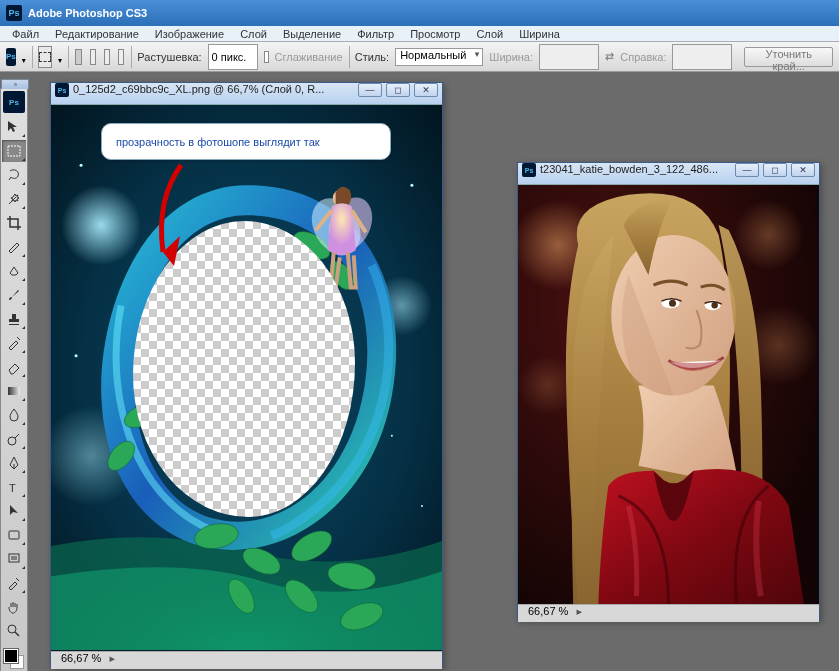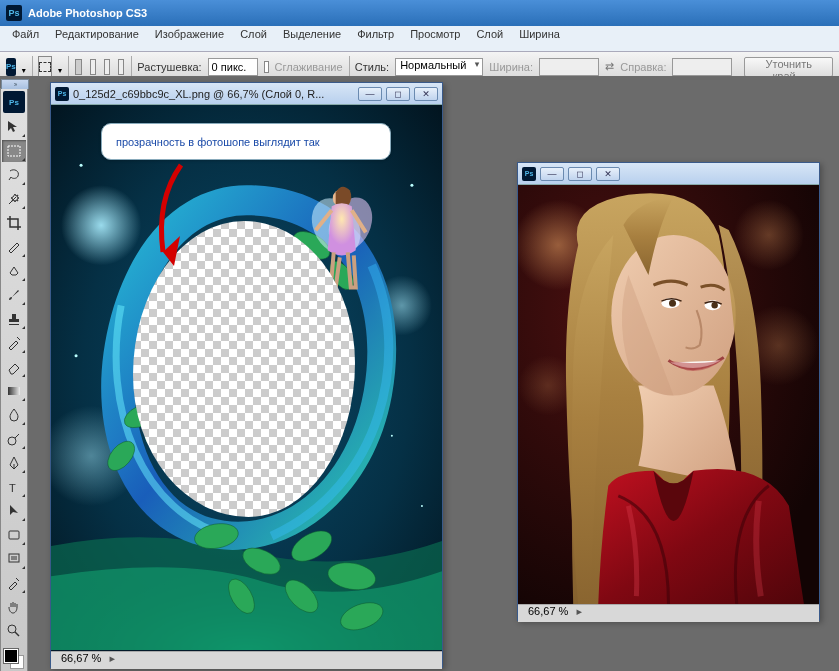--- a/index.html
+++ b/index.html
@@ -6,7 +6,7 @@
 body{background:#6b6b6b;width:839px;height:671px;overflow:hidden;position:relative}
 .titlebar{height:26px;background:linear-gradient(#4a8fd8,#2a6fb8);display:flex;align-items:center;padding:0 6px;color:#fff;font-weight:bold;font-size:12px}
 .titlebar .ps-icon{width:16px;height:16px;background:#001833;color:#4fb6e8;display:flex;align-items:center;justify-content:center;font-size:9px;font-weight:bold;margin-right:6px;border-radius:2px}
-.menubar{height:26px;background:#e8f0f8;display:flex;align-items:flex-start;padding:0 4px;border-bottom:1px solid #aab}
+.menubar{height:16px;background:#e8f0f8;display:flex;align-items:center;padding:0 4px;border-bottom:1px solid #aab}
 .menubar span{padding:2px 8px;cursor:default;color:#333}
 .optbar{height:30px;background:linear-gradient(#f4f4f4,#d8d8d8);border-bottom:1px solid #999;display:flex;align-items:center;padding:0 6px;gap:6px}
 .ico-ps{width:18px;height:18px;background:#001833;color:#4fb6e8;display:flex;align-items:center;justify-content:center;font-size:8px;font-weight:bold;border-radius:2px}

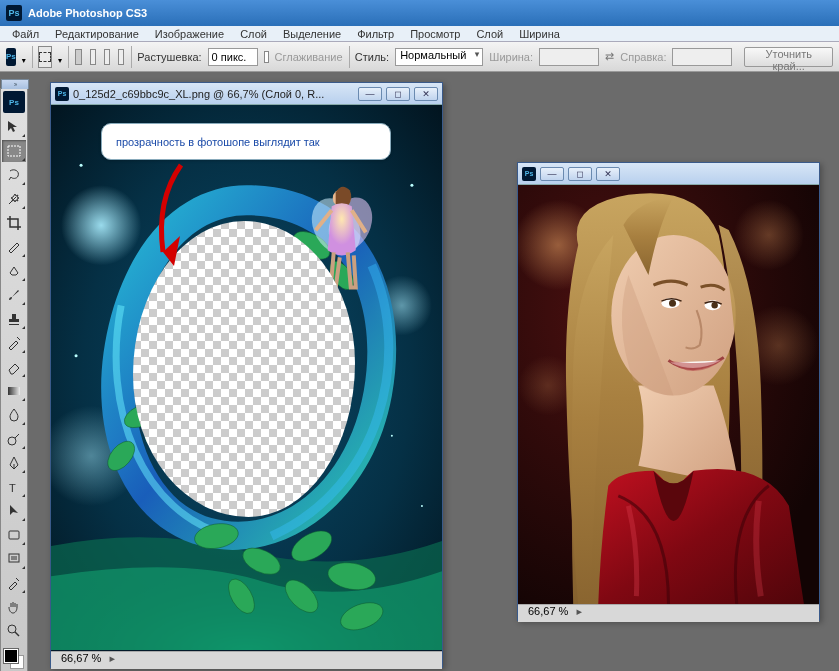--- a/index.html
+++ b/index.html
@@ -17,7 +17,7 @@
 .sep{width:1px;height:22px;background:#aaa}
 .mode-ico{width:16px;height:16px;border:1px solid #888;background:#eee;margin:0 1px}
 .lbl{color:#333;font-size:11px}
-.inp{height:18px;border:1px solid #999;background:#fff;padding:4px 3px;font-size:11px}
+.inp{height:18px;border:1px solid #999;background:#fff;padding:12px 3px;font-size:11px}
 .inp.w40{width:50px}
 .inp.w60{width:60px}
 .sel{height:18px;border:1px solid #999;background:#fff;padding:0 16px 0 4px;position:relative;display:inline-flex;}

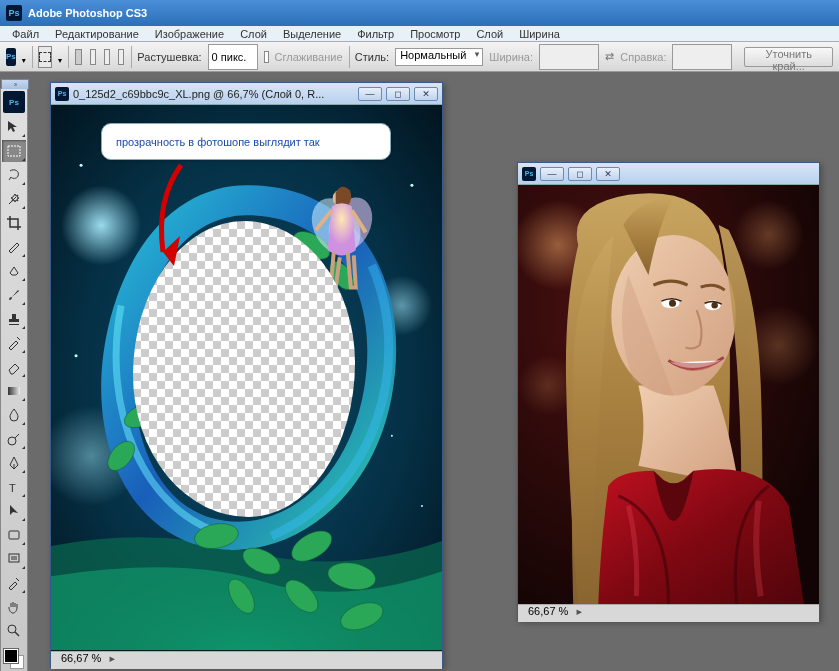--- a/index.html
+++ b/index.html
@@ -36,7 +36,7 @@
 .colorwell .fg{position:absolute;width:14px;height:14px;background:#000;border:1px solid #fff;outline:1px solid #666;left:2px;top:2px;z-index:2}
 .colorwell .bg{position:absolute;width:14px;height:14px;background:#fff;border:1px solid #999;right:2px;bottom:2px}
 .docwin{position:absolute;background:#6b6b6b;border:1px solid #3a5a8a;box-shadow:2px 2px 6px rgba(0,0,0,.3)}
-.docwin .wtitle{height:22px;background:linear-gradient(#d8e6f6,#b8d0ee);display:flex;align-items:center;padding:0 4px;border-bottom:1px solid #8aa}
+.docwin .wtitle{height:22px;background:linear-gradient(#d8e6f6,#b8d0ee);display:flex;align-items:flex-start;padding:0 4px;border-bottom:1px solid #8aa}
 .docwin .wtitle .fico{width:14px;height:14px;background:#001833;color:#4fb6e8;font-size:7px;font-weight:bold;display:flex;align-items:center;justify-content:center;border-radius:2px;margin-right:4px}
 .docwin .wtitle .ttxt{flex:1;font-size:11px;color:#222;white-space:nowrap;overflow:hidden;text-overflow:ellipsis}
 .wbtns{display:flex;gap:4px}

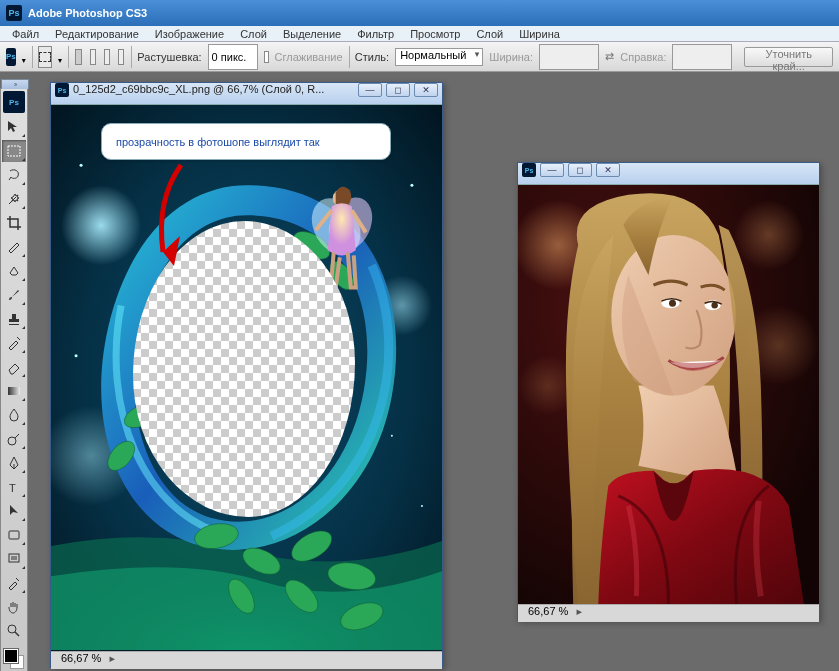--- a/index.html
+++ b/index.html
@@ -368,6 +368,7 @@
   <div class="docwin" style="left:517px;top:86px;width:303px;height:459px">
     <div class="wtitle">
       <span class="fico">Ps</span>
+      <span class="ttxt">t23041_katie_bowden_3_122_486...</span>
       <div class="wbtns">
         <span class="wbtn">—</span>
         <span class="wbtn">◻</span>

